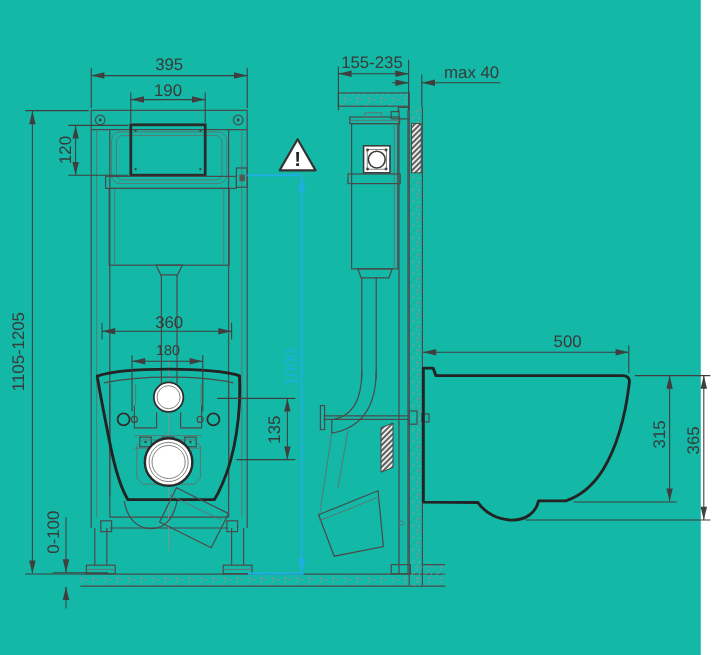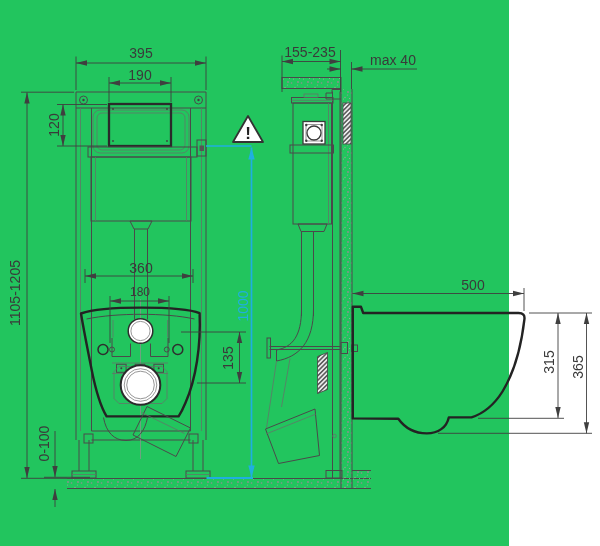--- a/index.html
+++ b/index.html
@@ -3,7 +3,7 @@
 <meta charset="utf-8">
 <style>
   html,body{margin:0;padding:0;background:#ffffff;}
-  .stage{width:509px;height:546px;background:#22c55e;position:relative;font-family:"Liberation Sans",sans-serif;}
+  .stage{width:584px;height:546px;background:#14b8a6;position:relative;font-family:"Liberation Sans",sans-serif;}
   .ln   {stroke:#4a4a4a;stroke-width:1;fill:none;}
   .lnt  {stroke:#6a6a6a;stroke-width:0.7;fill:none;}
   .bold {stroke:#232323;stroke-width:2.4;fill:none;stroke-linejoin:round;}

